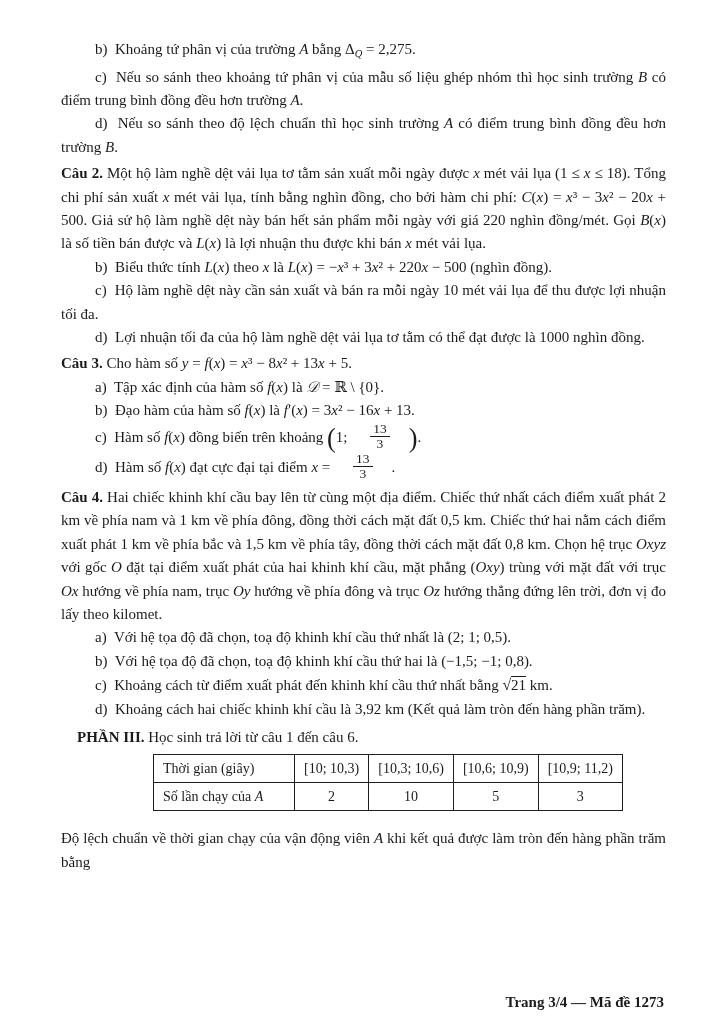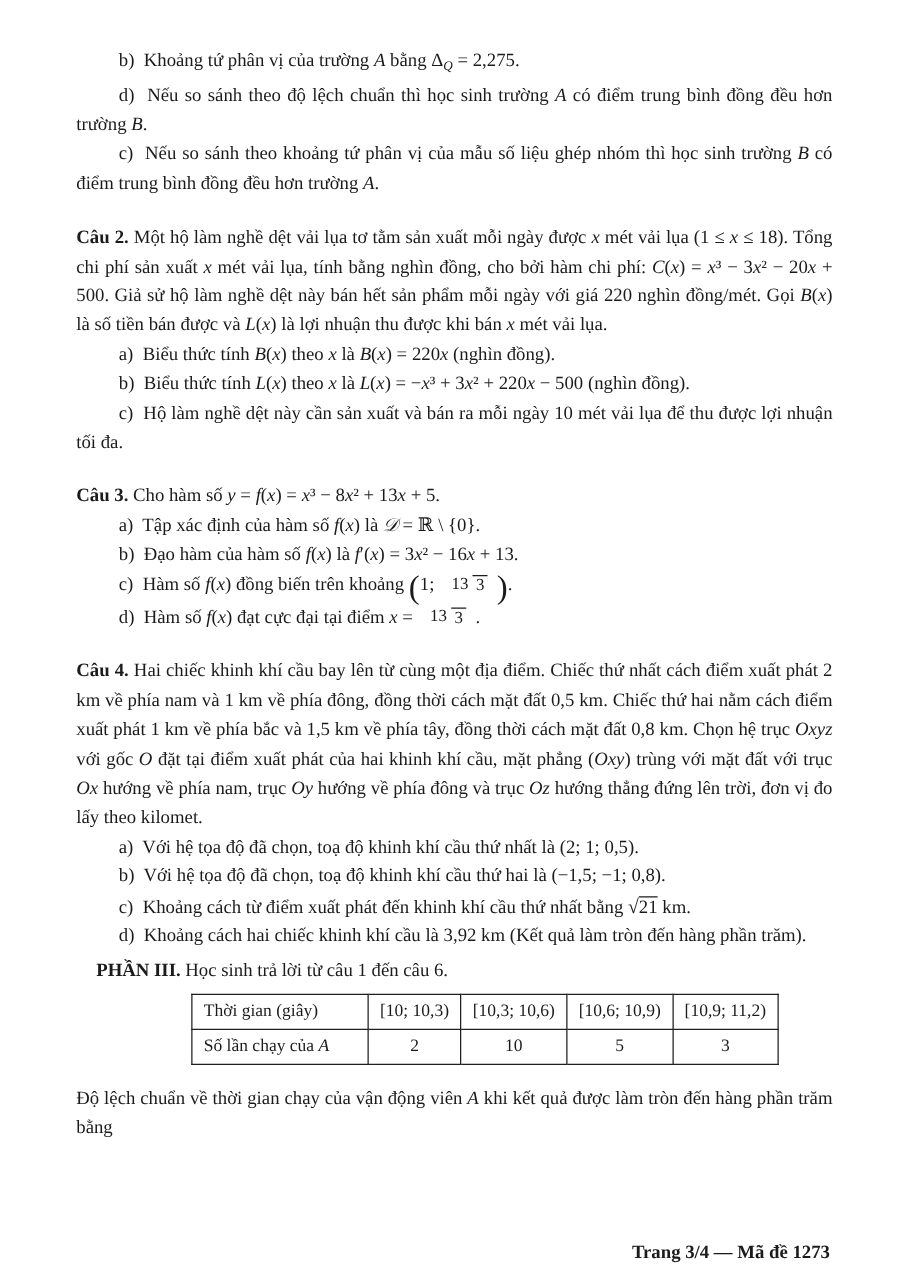--- a/index.html
+++ b/index.html
@@ -74,8 +74,8 @@
 <div class="page">
 
   <p class="item">b)&nbsp; Khoảng tứ phân vị của trường <span class="mi">A</span> bằng Δ<span class="msub">Q</span> = 2,275.</p>
+  <p class="item">c)&nbsp; Nếu so sánh theo khoảng tứ phân vị của mẫu số liệu ghép nhóm thì học sinh trường <span class="mi">B</span> có điểm trung bình đồng đều hơn trường <span class="mi">A</span>.</p>
   <p class="item">d)&nbsp; Nếu so sánh theo độ lệch chuẩn thì học sinh trường <span class="mi">A</span> có điểm trung bình đồng đều hơn trường <span class="mi">B</span>.</p>
-  <p class="item">c)&nbsp; Nếu so sánh theo khoảng tứ phân vị của mẫu số liệu ghép nhóm thì học sinh trường <span class="mi">B</span> có điểm trung bình đồng đều hơn trường <span class="mi">A</span>.</p>
 
   <p class="question"><span class="mb">Câu 2.</span> Một hộ làm nghề dệt vải lụa tơ tằm sản xuất mỗi ngày được <span class="mi">x</span> mét vải lụa (1 ≤ <span class="mi">x</span> ≤ 18). Tổng chi phí sản xuất <span class="mi">x</span> mét vải lụa, tính bằng nghìn đồng, cho bởi hàm chi phí: <span class="mi">C</span>(<span class="mi">x</span>) = <span class="mi">x</span>³ − 3<span class="mi">x</span>² − 20<span class="mi">x</span> + 500. Giả sử hộ làm nghề dệt này bán hết sản phẩm mỗi ngày với giá 220 nghìn đồng/mét. Gọi <span class="mi">B</span>(<span class="mi">x</span>) là số tiền bán được và <span class="mi">L</span>(<span class="mi">x</span>) là lợi nhuận thu được khi bán <span class="mi">x</span> mét vải lụa.</p>
   <p class="item">a)&nbsp; Biểu thức tính <span class="mi">B</span>(<span class="mi">x</span>) theo <span class="mi">x</span> là <span class="mi">B</span>(<span class="mi">x</span>) = 220<span class="mi">x</span> (nghìn đồng).</p>

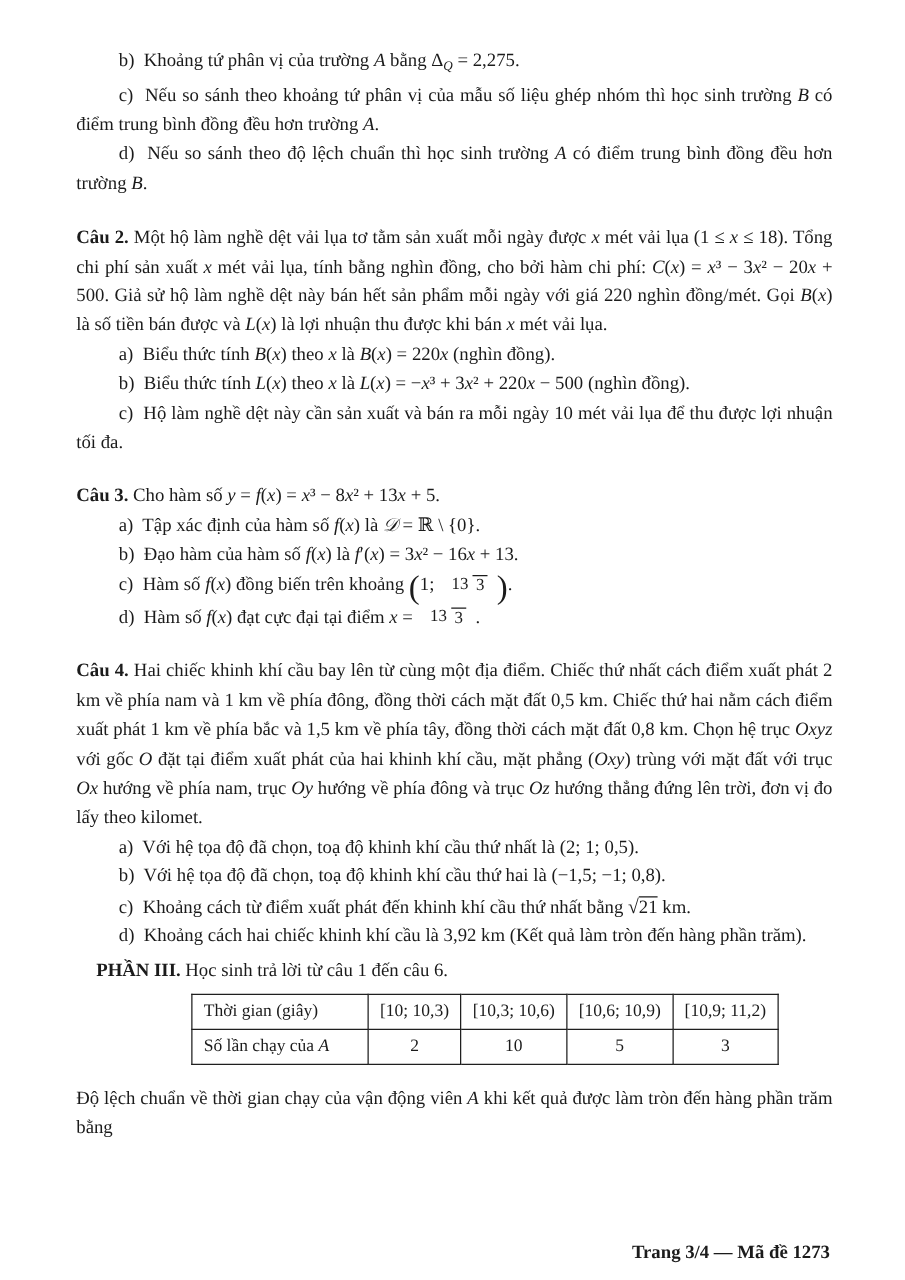--- a/index.html
+++ b/index.html
@@ -23,7 +23,7 @@
     text-align:justify;
   }
   p.item{ text-indent:34px; }
-  p.question{ margin-top:20px;font-family:Liberation Serif, serif; }
+  p.question{ margin-top:3px;font-family:Liberation Serif, serif; }
   p.section{ margin-top:5px; text-indent:16px; }
   p.closing{ margin-top:16px; }
 

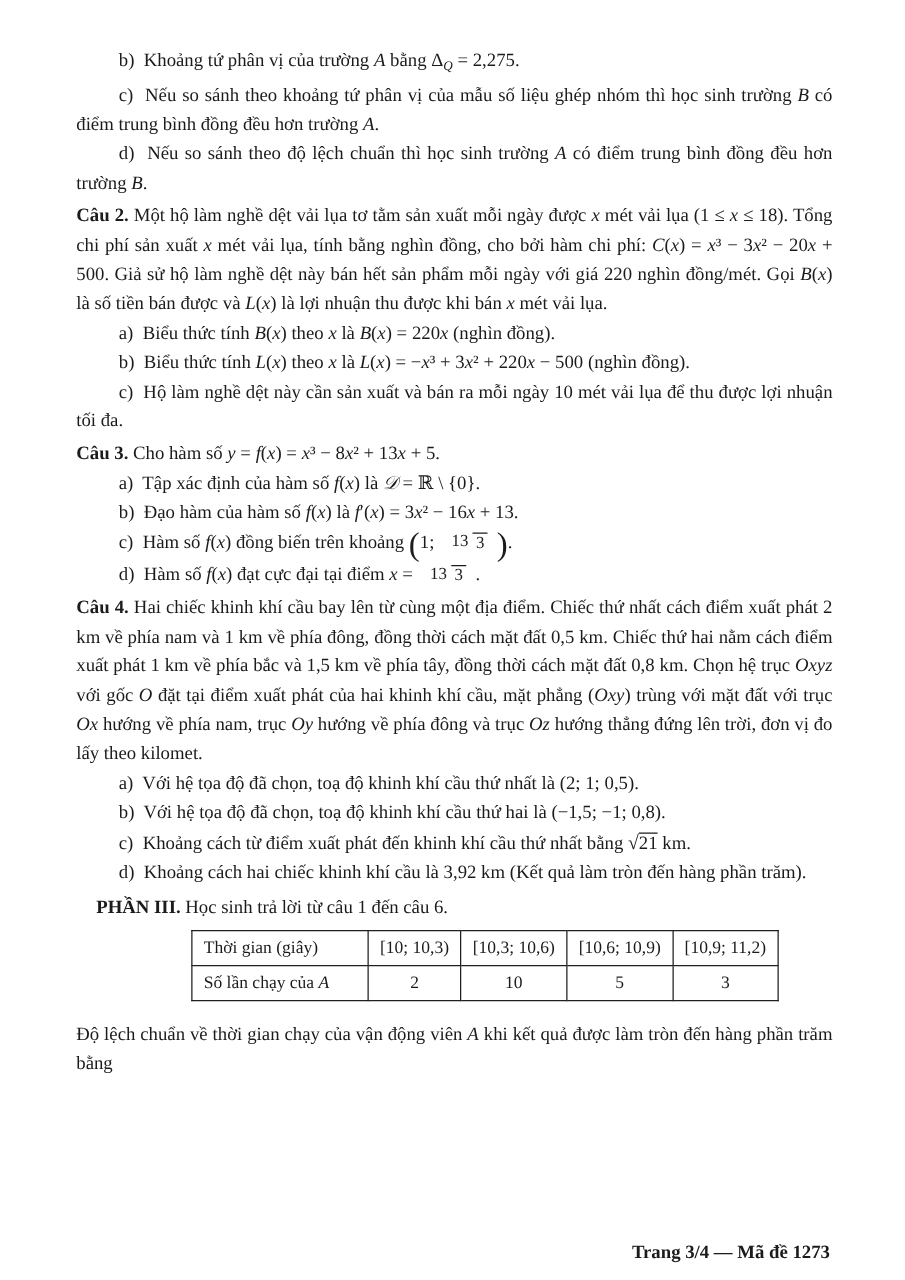--- a/index.html
+++ b/index.html
@@ -78,7 +78,6 @@
   <p class="item">d)&nbsp; Nếu so sánh theo độ lệch chuẩn thì học sinh trường <span class="mi">A</span> có điểm trung bình đồng đều hơn trường <span class="mi">B</span>.</p>
 
   <p class="question"><span class="mb">Câu 2.</span> Một hộ làm nghề dệt vải lụa tơ tằm sản xuất mỗi ngày được <span class="mi">x</span> mét vải lụa (1 ≤ <span class="mi">x</span> ≤ 18). Tổng chi phí sản xuất <span class="mi">x</span> mét vải lụa, tính bằng nghìn đồng, cho bởi hàm chi phí: <span class="mi">C</span>(<span class="mi">x</span>) = <span class="mi">x</span>³ − 3<span class="mi">x</span>² − 20<span class="mi">x</span> + 500. Giả sử hộ làm nghề dệt này bán hết sản phẩm mỗi ngày với giá 220 nghìn đồng/mét. Gọi <span class="mi">B</span>(<span class="mi">x</span>) là số tiền bán được và <span class="mi">L</span>(<span class="mi">x</span>) là lợi nhuận thu được khi bán <span class="mi">x</span> mét vải lụa.</p>
-  <p class="item">a)&nbsp; Biểu thức tính <span class="mi">B</span>(<span class="mi">x</span>) theo <span class="mi">x</span> là <span class="mi">B</span>(<span class="mi">x</span>) = 220<span class="mi">x</span> (nghìn đồng).</p>
   <p class="item">b)&nbsp; Biểu thức tính <span class="mi">L</span>(<span class="mi">x</span>) theo <span class="mi">x</span> là <span class="mi">L</span>(<span class="mi">x</span>) = −<span class="mi">x</span>³ + 3<span class="mi">x</span>² + 220<span class="mi">x</span> − 500 (nghìn đồng).</p>
   <p class="item">c)&nbsp; Hộ làm nghề dệt này cần sản xuất và bán ra mỗi ngày 10 mét vải lụa để thu được lợi nhuận tối đa.</p>
 

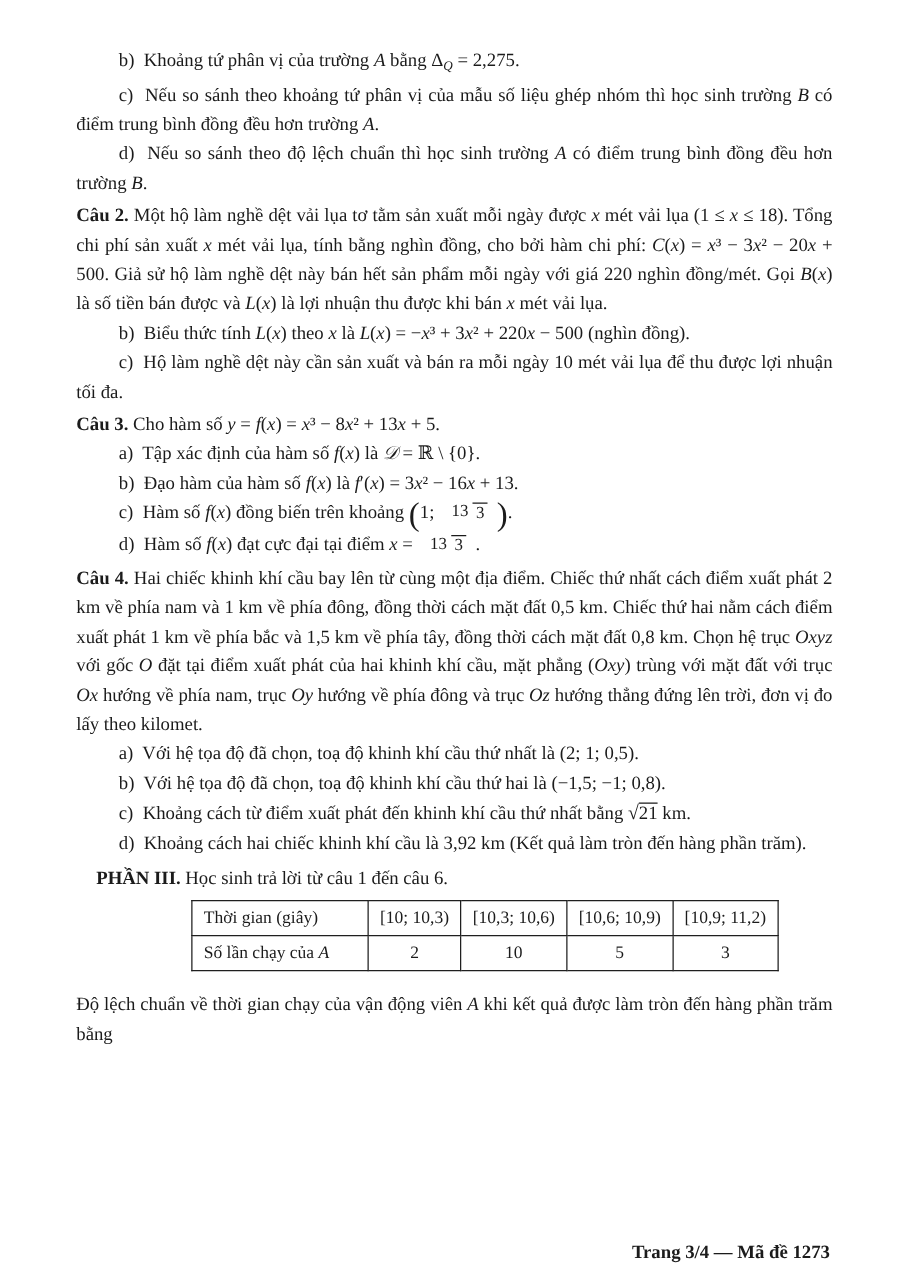--- a/index.html
+++ b/index.html
@@ -80,6 +80,7 @@
   <p class="question"><span class="mb">Câu 2.</span> Một hộ làm nghề dệt vải lụa tơ tằm sản xuất mỗi ngày được <span class="mi">x</span> mét vải lụa (1 ≤ <span class="mi">x</span> ≤ 18). Tổng chi phí sản xuất <span class="mi">x</span> mét vải lụa, tính bằng nghìn đồng, cho bởi hàm chi phí: <span class="mi">C</span>(<span class="mi">x</span>) = <span class="mi">x</span>³ − 3<span class="mi">x</span>² − 20<span class="mi">x</span> + 500. Giả sử hộ làm nghề dệt này bán hết sản phẩm mỗi ngày với giá 220 nghìn đồng/mét. Gọi <span class="mi">B</span>(<span class="mi">x</span>) là số tiền bán được và <span class="mi">L</span>(<span class="mi">x</span>) là lợi nhuận thu được khi bán <span class="mi">x</span> mét vải lụa.</p>
   <p class="item">b)&nbsp; Biểu thức tính <span class="mi">L</span>(<span class="mi">x</span>) theo <span class="mi">x</span> là <span class="mi">L</span>(<span class="mi">x</span>) = −<span class="mi">x</span>³ + 3<span class="mi">x</span>² + 220<span class="mi">x</span> − 500 (nghìn đồng).</p>
   <p class="item">c)&nbsp; Hộ làm nghề dệt này cần sản xuất và bán ra mỗi ngày 10 mét vải lụa để thu được lợi nhuận tối đa.</p>
+  <p class="item">d)&nbsp; Lợi nhuận tối đa của hộ làm nghề dệt vải lụa tơ tằm có thể đạt được là 1000 nghìn đồng.</p>
 
   <p class="question"><span class="mb">Câu 3.</span> Cho hàm số <span class="mi">y</span> = <span class="mi">f</span>(<span class="mi">x</span>) = <span class="mi">x</span>³ − 8<span class="mi">x</span>² + 13<span class="mi">x</span> + 5.</p>
   <p class="item">a)&nbsp; Tập xác định của hàm số <span class="mi">f</span>(<span class="mi">x</span>) là <span class="mscr">𝒟</span> = ℝ \ {0}.</p>

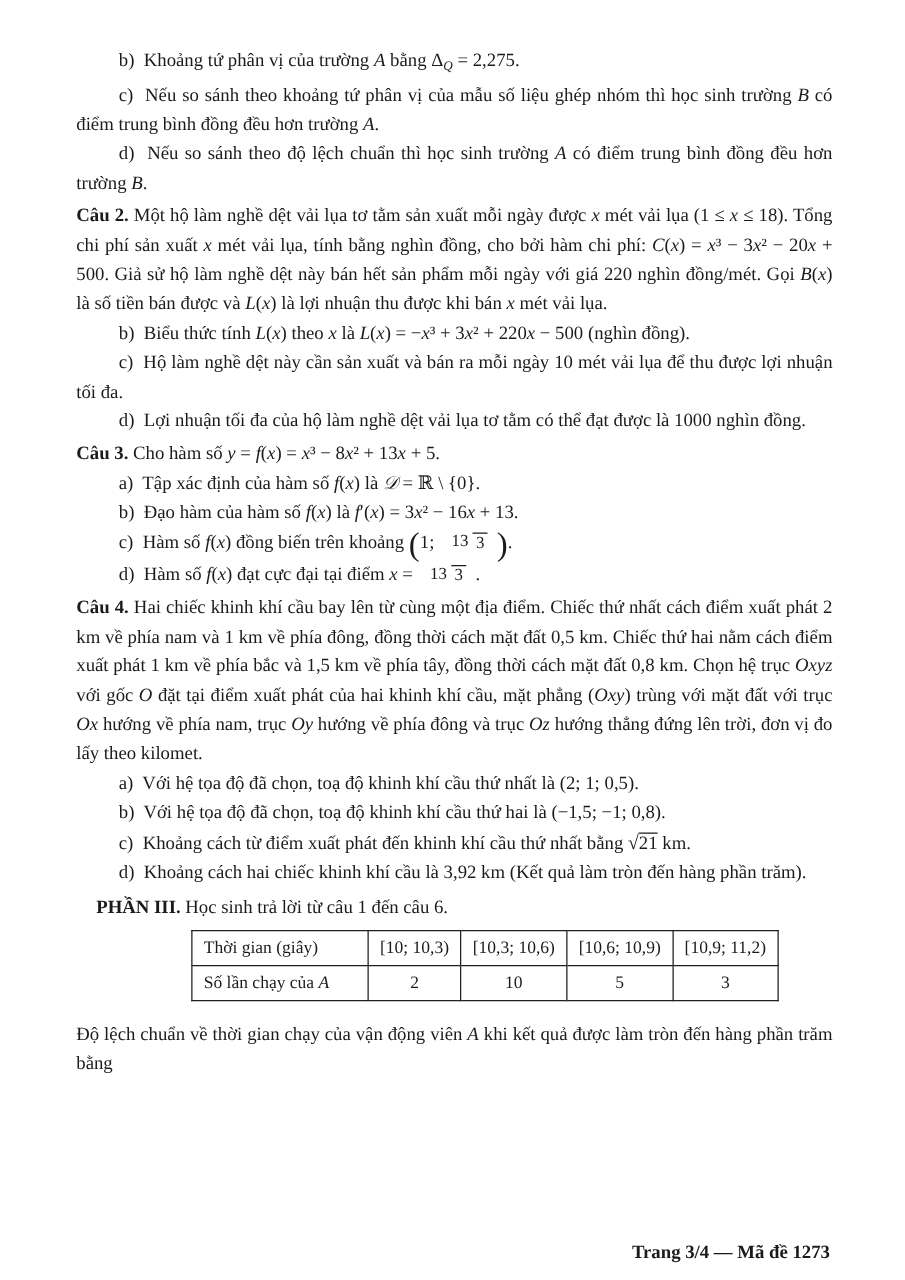--- a/index.html
+++ b/index.html
@@ -33,10 +33,10 @@
   .msub{ font-size:0.7em; vertical-align:-0.3em; font-style:italic; }
   .mscr{ font-style:italic; }
   .mfrac{
-    display:inline-flex; flex-direction:row;
+    display:inline-flex; flex-direction:column;
     vertical-align:middle; text-align:center;
     font-size:0.9em; line-height:1.08; text-indent:0;
-    margin:0 7px; position:relative; top:-1px;
+    margin:0 19px; position:relative; top:-1px;
   }
   .mfrac .den{ border-top:1.2px solid #1b1b1b; padding:0 3px; }
   .mfrac .num{ padding:0 3px; }

